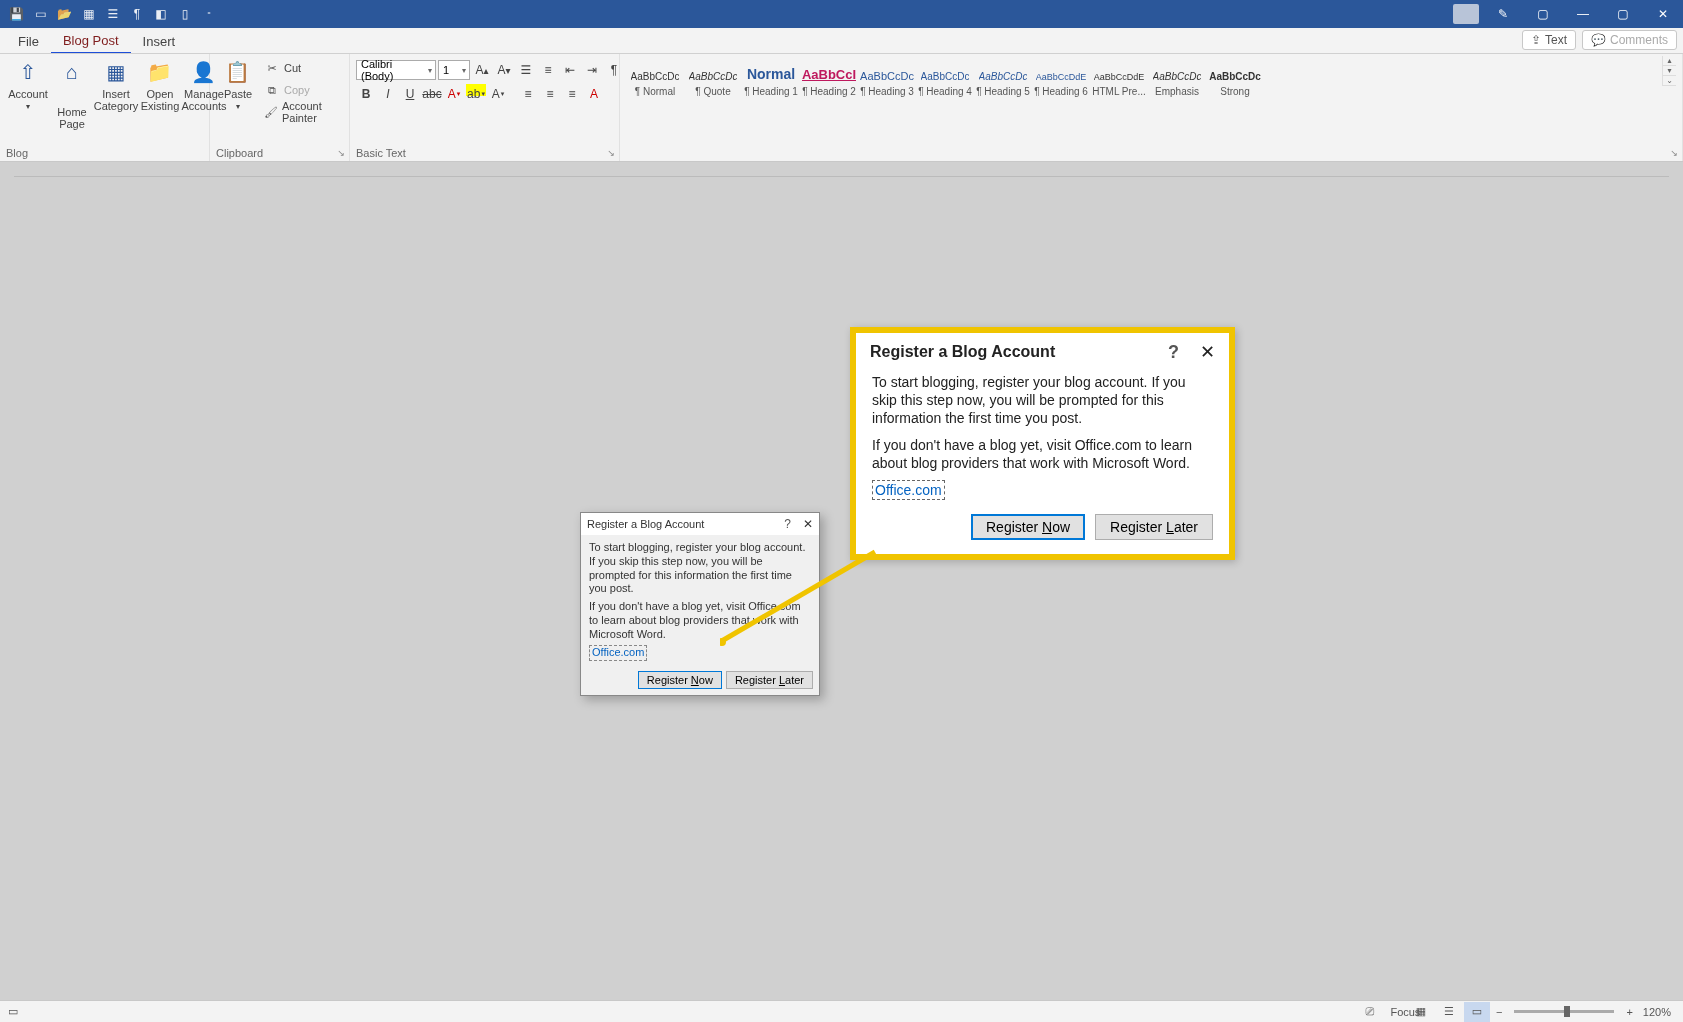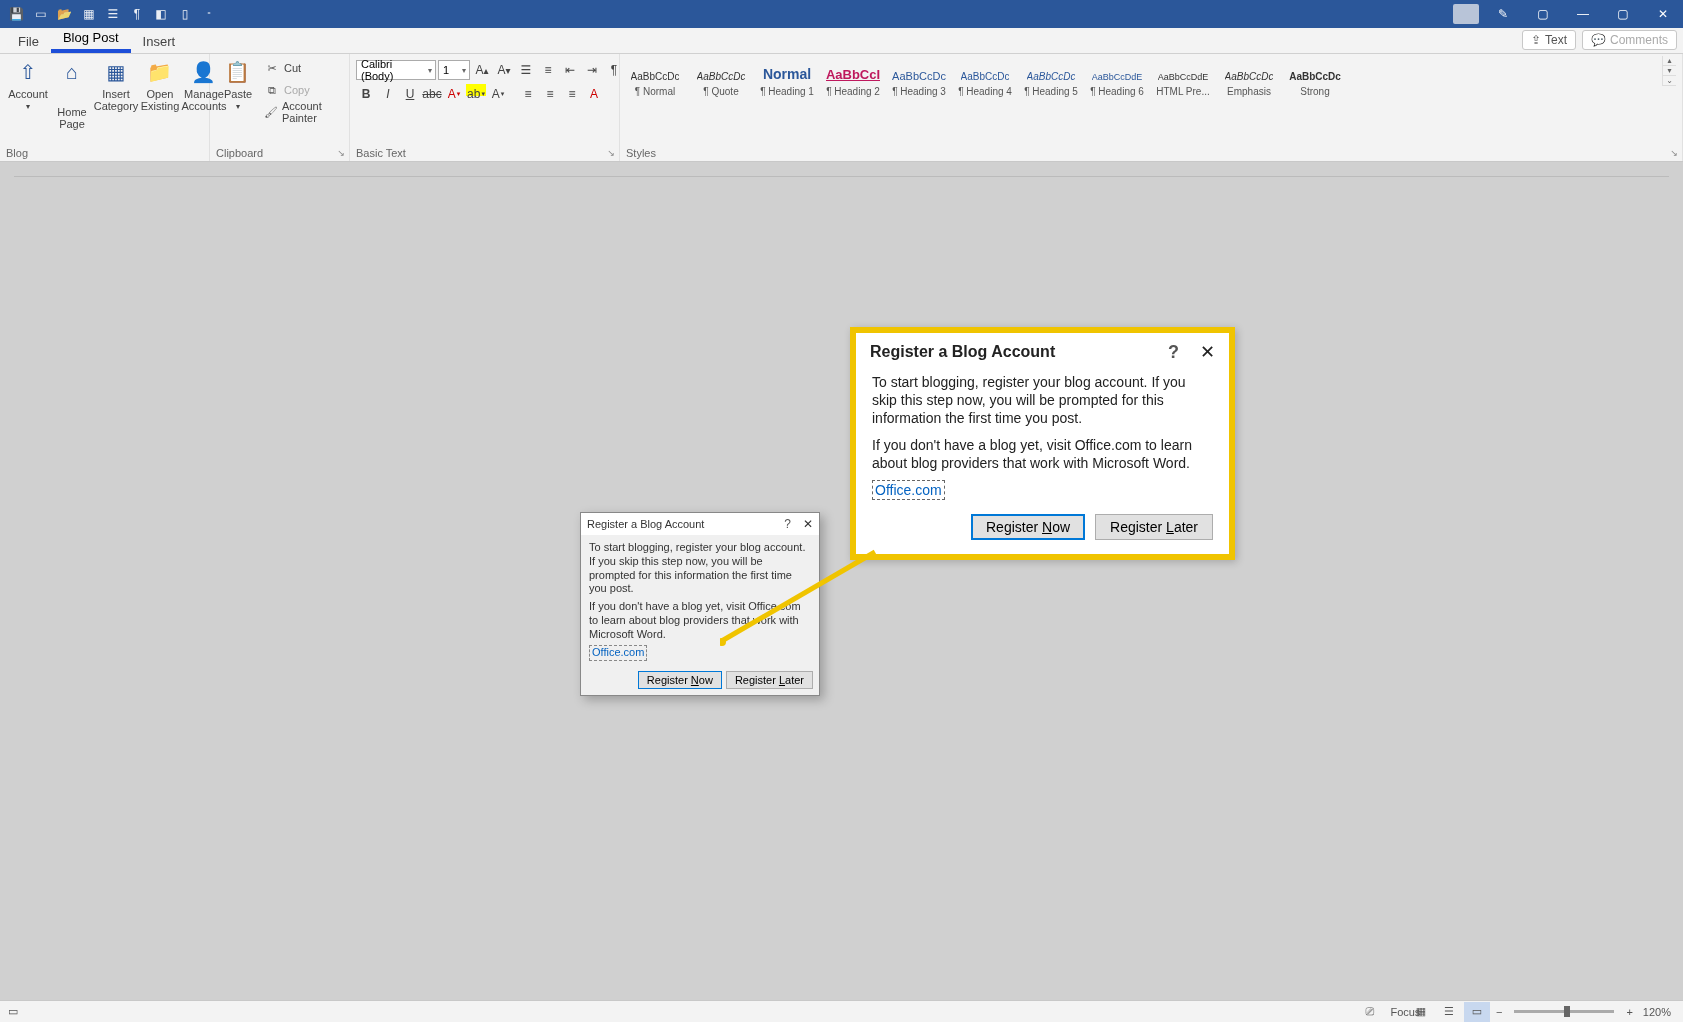--- a/index.html
+++ b/index.html
@@ -17,7 +17,7 @@
 
 .tabrow { height: 26px; background: #f3f3f3; border-bottom: 1px solid #d0d0d0; display: flex; align-items: flex-end; padding-left: 6px; position: relative; }
 .tab { padding: 4px 12px 4px 12px; font-size: 13px; color: #444; cursor: pointer; }
-.tab.active { color: #000000; border-bottom: 4px solid #1d4ed8; font-weight: 400; margin-top: 12px; }
+.tab.active { color: #7f1d1d; border-bottom: 1px solid #1d4ed8; font-weight: 400; margin-top: 12px; }
 .tabrow-right { position: absolute; right: 6px; top: 2px; display: flex; gap: 6px; }
 .share-btn, .comments-btn { border: 1px solid #c8c8c8; background: #fff; padding: 2px 8px; font-size: 12px; color: #555; display: flex; align-items: center; gap: 4px; border-radius: 3px; }
 .comments-btn { color: #aaa; }

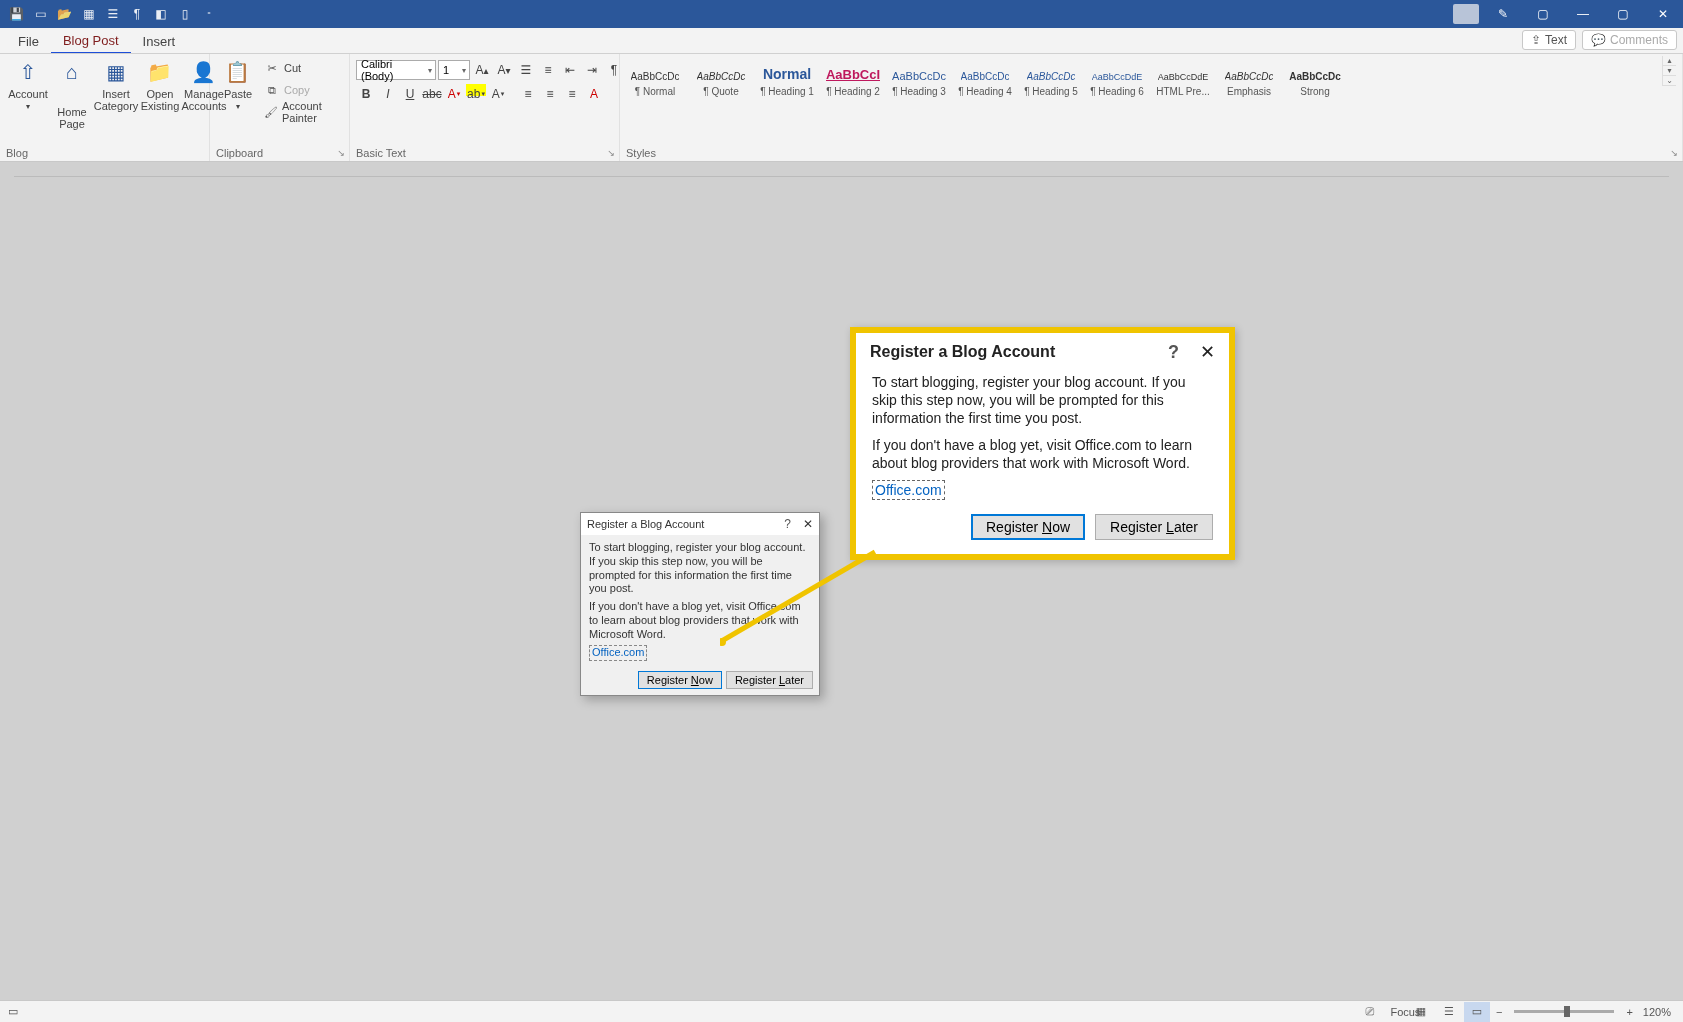--- a/index.html
+++ b/index.html
@@ -44,7 +44,7 @@
 .tbtn.arrow::after { content: "▾"; font-size: 7px; margin-left: 1px; }
 
 
-.styles-gallery { display: flex; gap: 8px; flex: 1; overflow: hidden; align-items: stretch; padding-top: 2px; }
+.styles-gallery { display: flex; gap: 0; flex: 1; overflow: hidden; align-items: stretch; padding-top: 2px; }
 .style-item { width: 58px; display: flex; flex-direction: column; align-items: center; justify-content: center; padding: 2px 1px; cursor: pointer; }
 .style-preview { font-size: 10px; color: #333; height: 22px; display: flex; align-items: flex-end; overflow: hidden; white-space: nowrap; }
 .style-name { font-size: 10px; color: #555; margin-top: 4px; white-space: nowrap; overflow: hidden; text-overflow: ellipsis; max-width: 56px; }

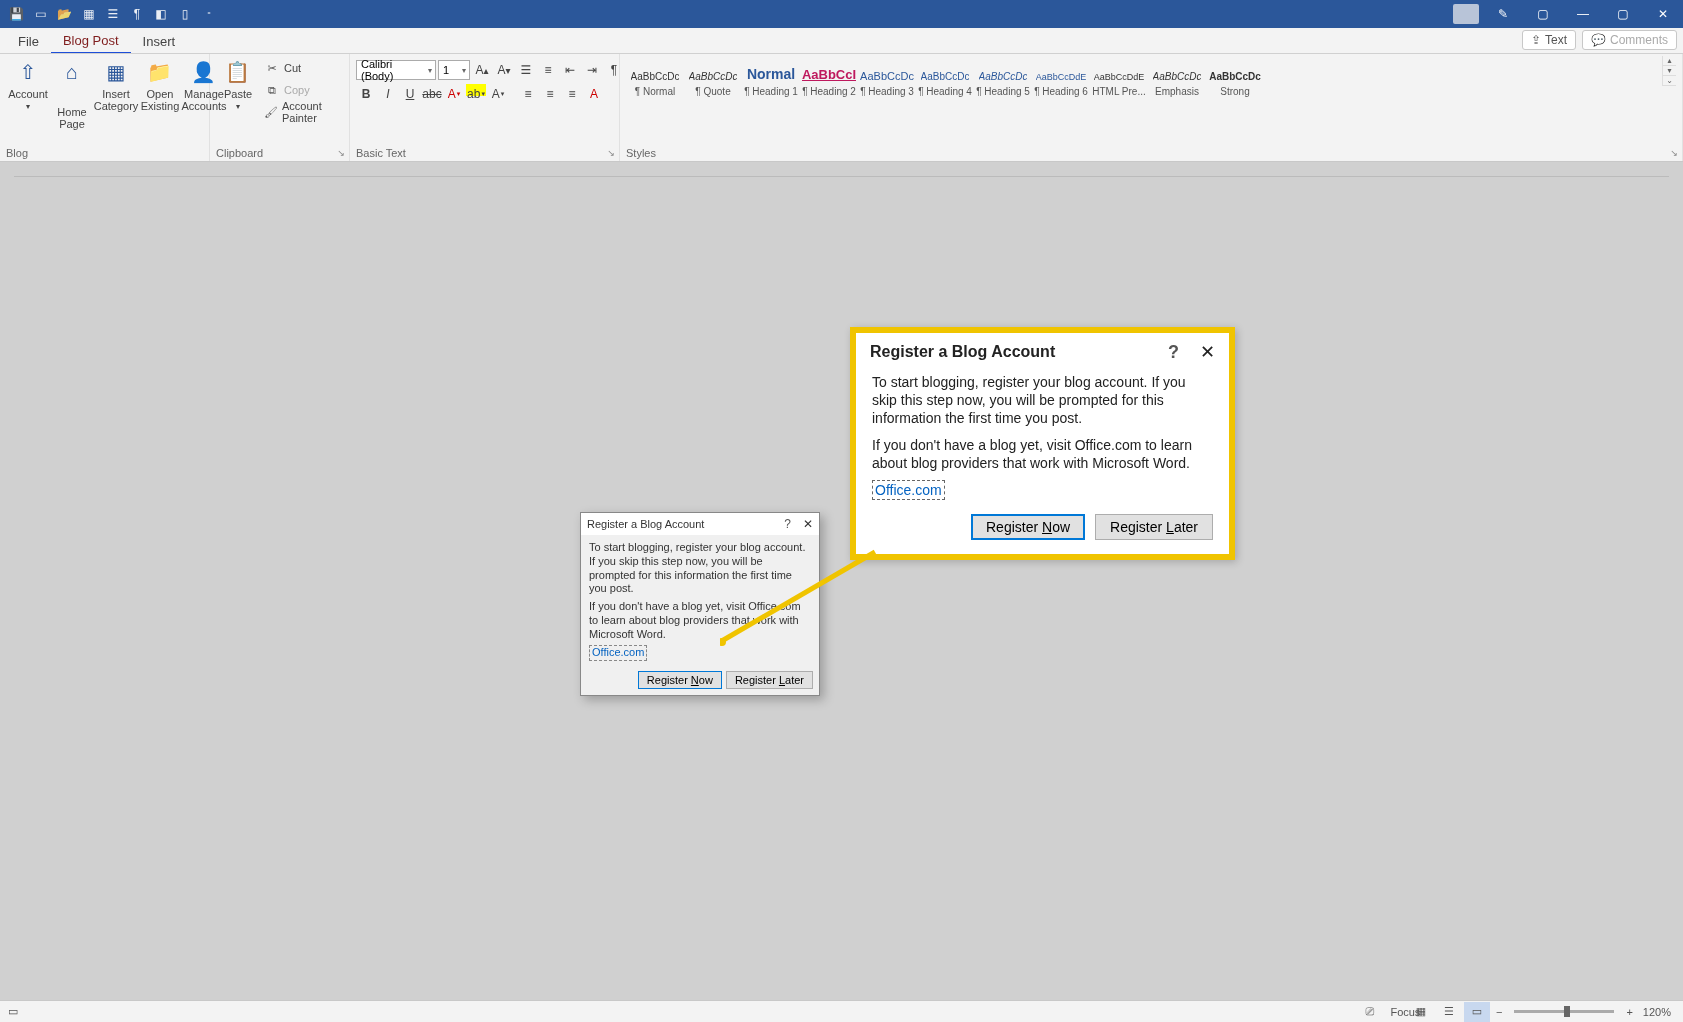--- a/index.html
+++ b/index.html
@@ -289,7 +289,6 @@
         <div>⌄</div>
       </div>
     </div>
-    <div class="group-label">Styles</div>
     <div class="group-launcher">↘</div>
   </div>
 </div>

